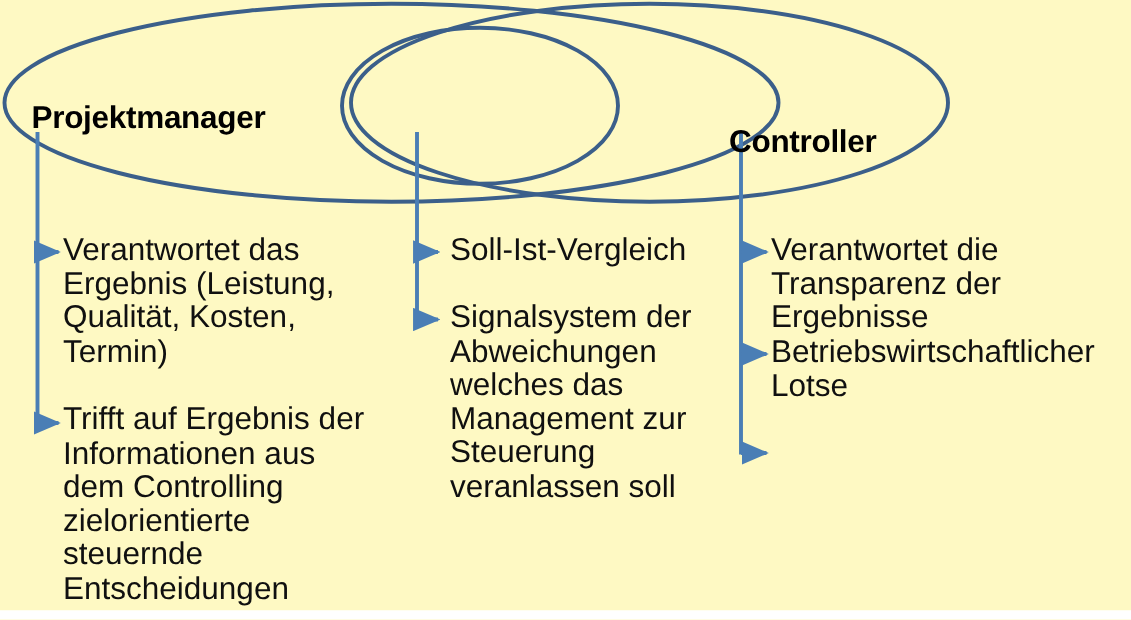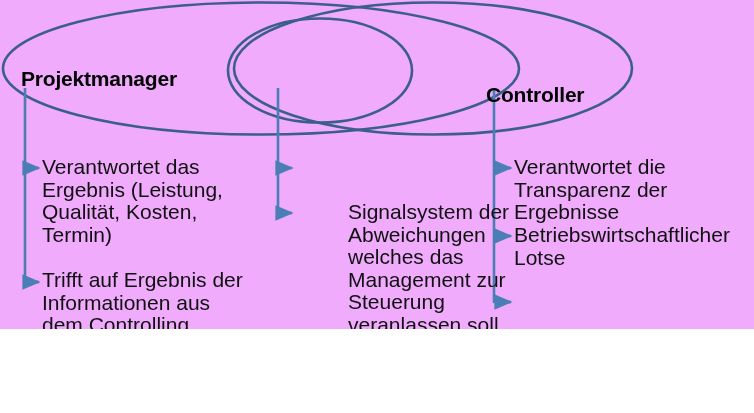--- a/index.html
+++ b/index.html
@@ -13,8 +13,8 @@
   #canvas {
     position: relative;
     width: 754px;
-    height: 329px;
-    background: #f0abfc;
+    height: 407px;
+    background: #fef9c3;
     overflow: hidden;
   }
   #venn-svg {

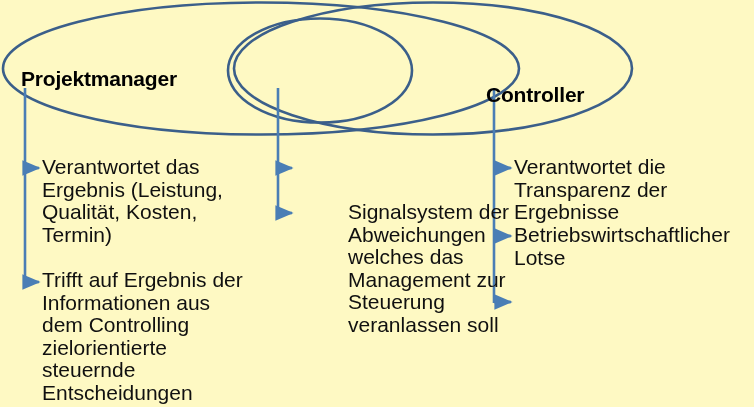--- a/index.html
+++ b/index.html
@@ -107,6 +107,7 @@
 
   <div class="bullet-text col-left" id="pm-item-1">Trifft auf Ergebnis der Informationen aus dem Controlling zielorientierte steuernde Entscheidungen</div>
 
+  <div class="bullet-text col-mid" id="ct-item-0">Soll-Ist-Vergleich</div>
 
   <div class="bullet-text col-mid" id="ct-item-1">Signalsystem der Abweichungen welches das Management zur Steuerung veranlassen soll</div>
 

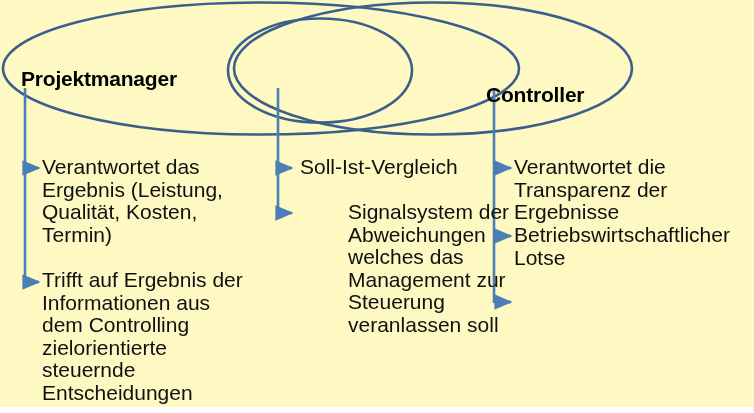--- a/index.html
+++ b/index.html
@@ -54,7 +54,7 @@
   #pm-item-0  { top: 156px; }
   #pm-item-1  { top: 269px; }
   #ct-item-0  { top: 156px; }
-  #ct-item-1  { top: 201px; margin-left: 48px; }
+  #ct-item-1  { top: 201px; }
   #cr-item-0  { top: 156px; }
   #cr-item-1  { top: 224px; }
   #cr-item-2  { top: 291px; }

